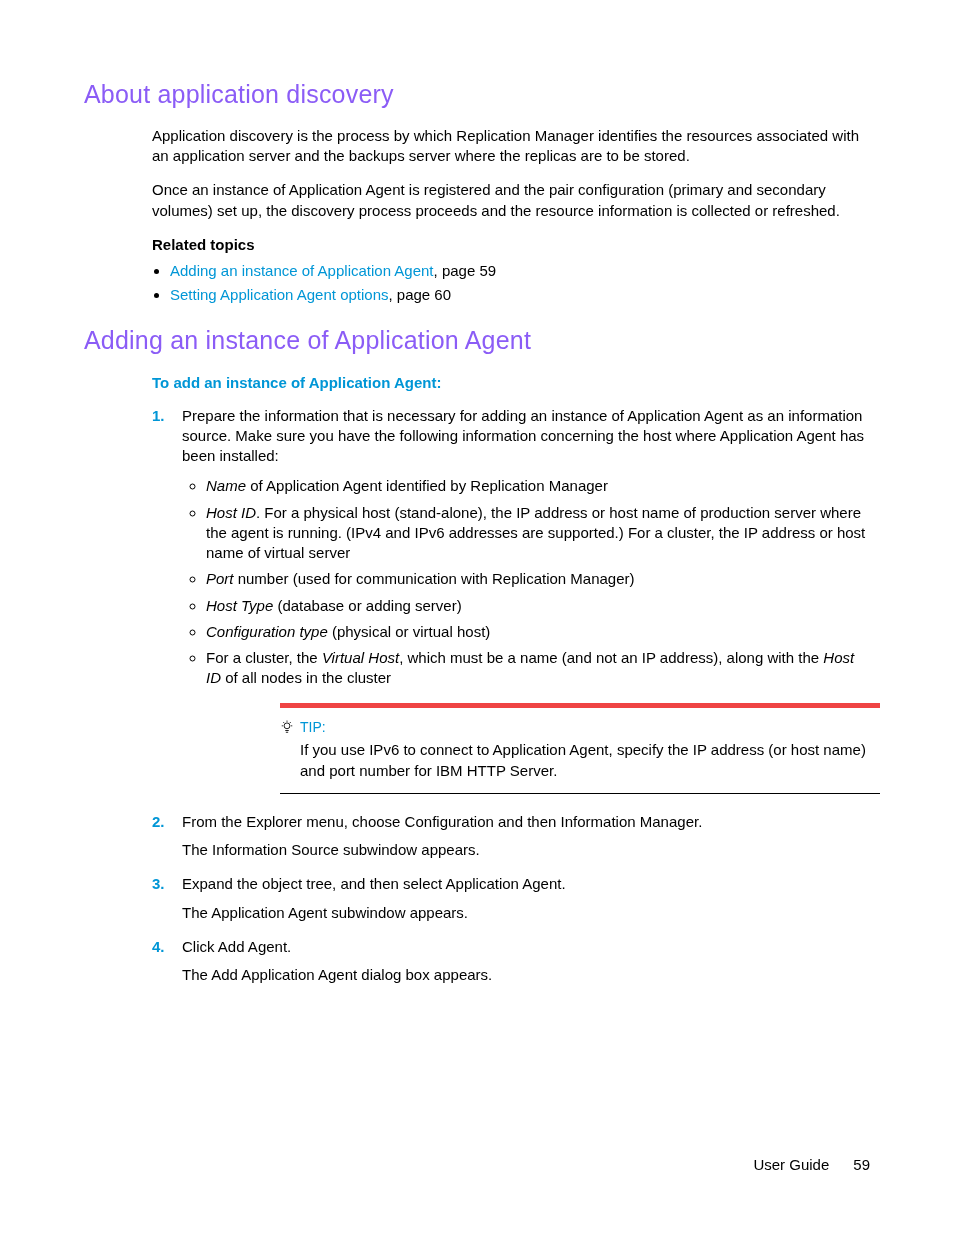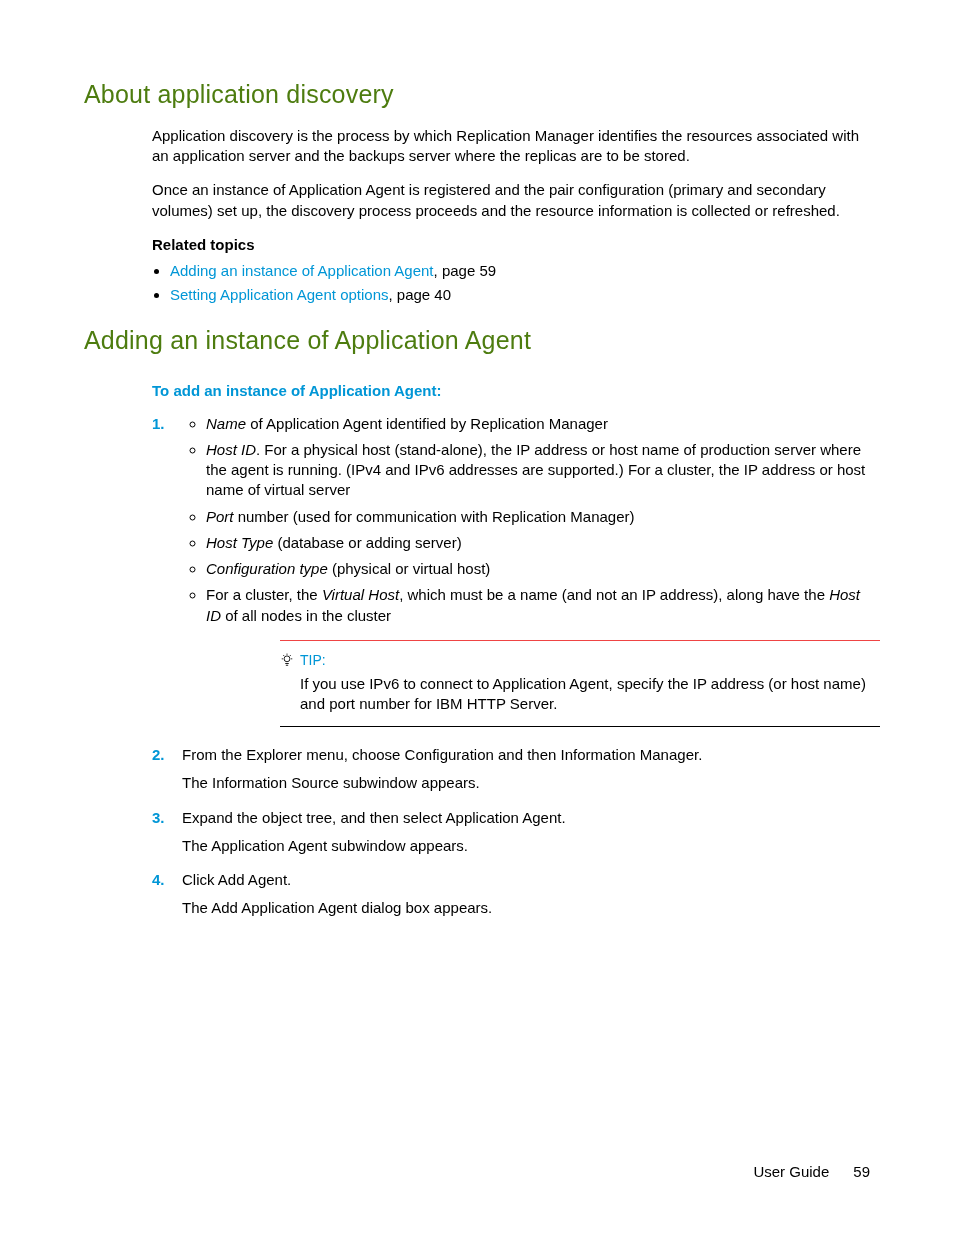--- a/index.html
+++ b/index.html
@@ -24,7 +24,7 @@
   h2.section-heading {
     font-family: Arial, Helvetica, sans-serif;
     font-weight: 400;
-    color: #4d7c0f;
+    color: #8b5cf6;
     font-size: 25px;
     margin: 0 0 14px 0;
     letter-spacing: 0.2px;

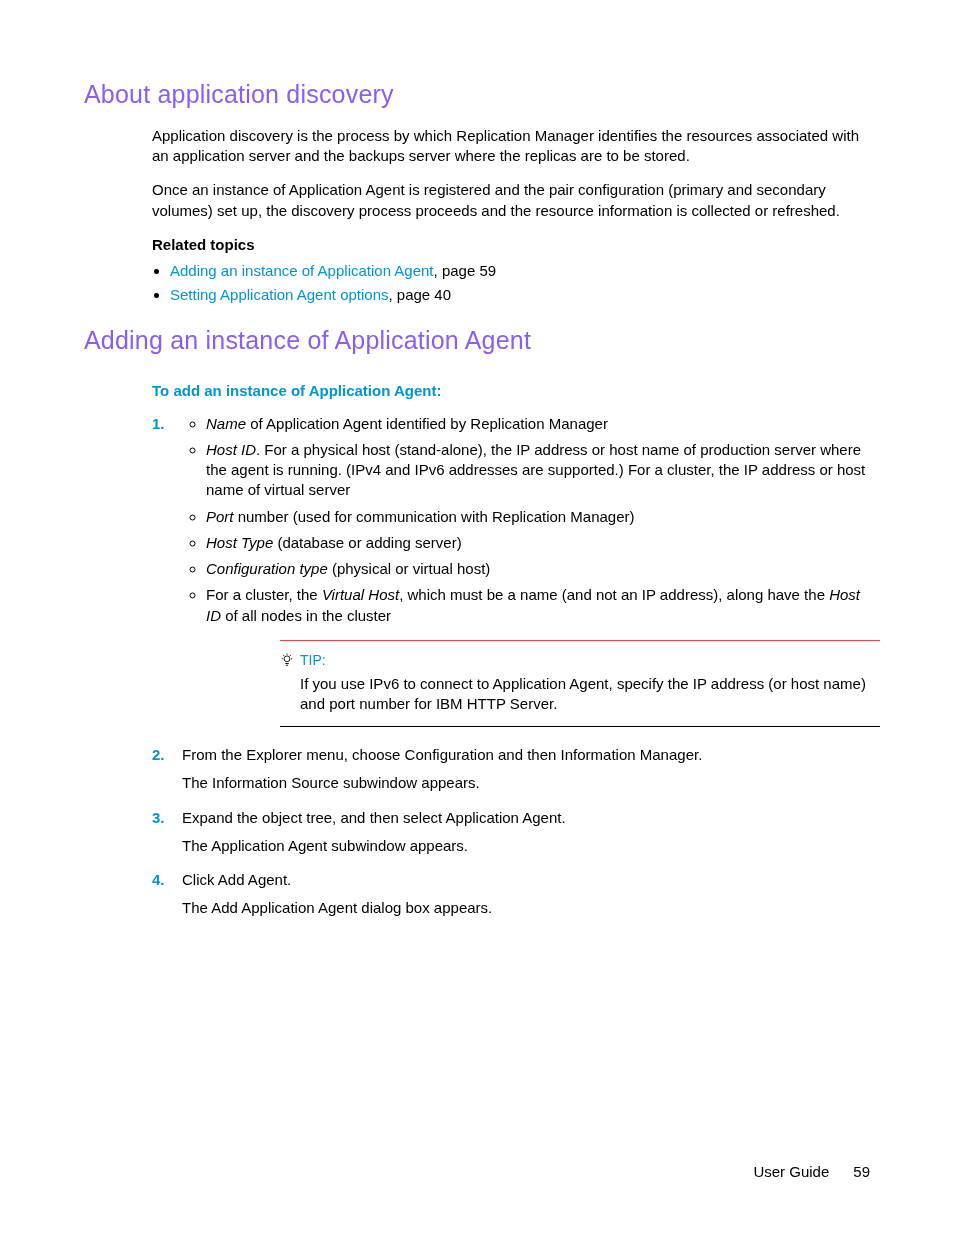--- a/index.html
+++ b/index.html
@@ -142,7 +142,7 @@
         <a class="xref">Adding an instance of Application Agent</a><span>, page 59</span>
       </li>
       <li>
-        <a class="xref">Setting Application Agent options</a><span>, page 40</span>
+        <a class="xref">Setting Application Agent options</a><span>, page 60</span>
       </li>
     </ul>
   </div>

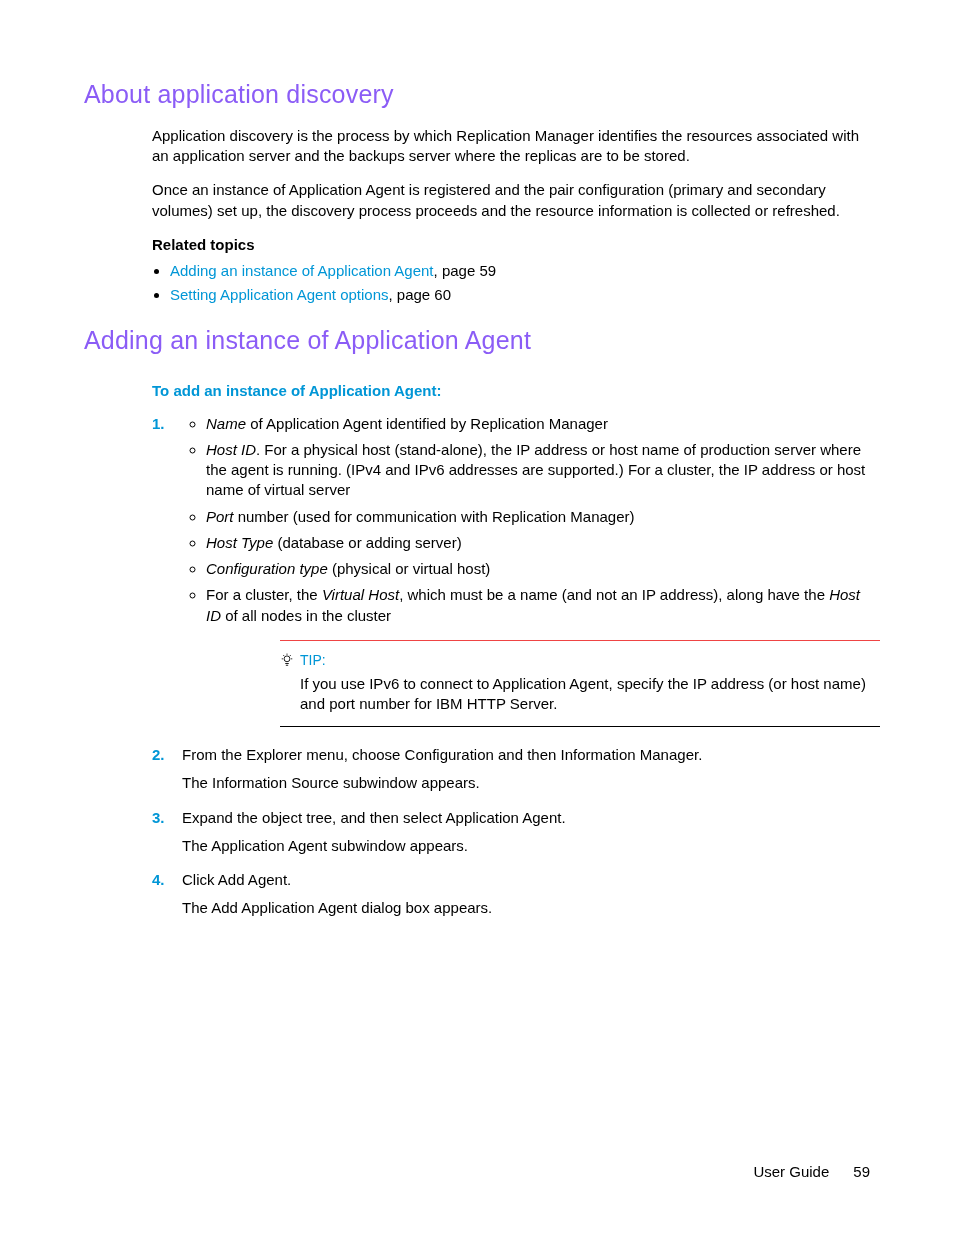--- a/index.html
+++ b/index.html
@@ -57,7 +57,7 @@
   .procedure-title {
     color: #0096d6;
     font-weight: bold;
-    margin: 24px 0 12px 68px;
+    margin: 16px 0 12px 68px;
   }
   ol.steps {
     list-style: none;

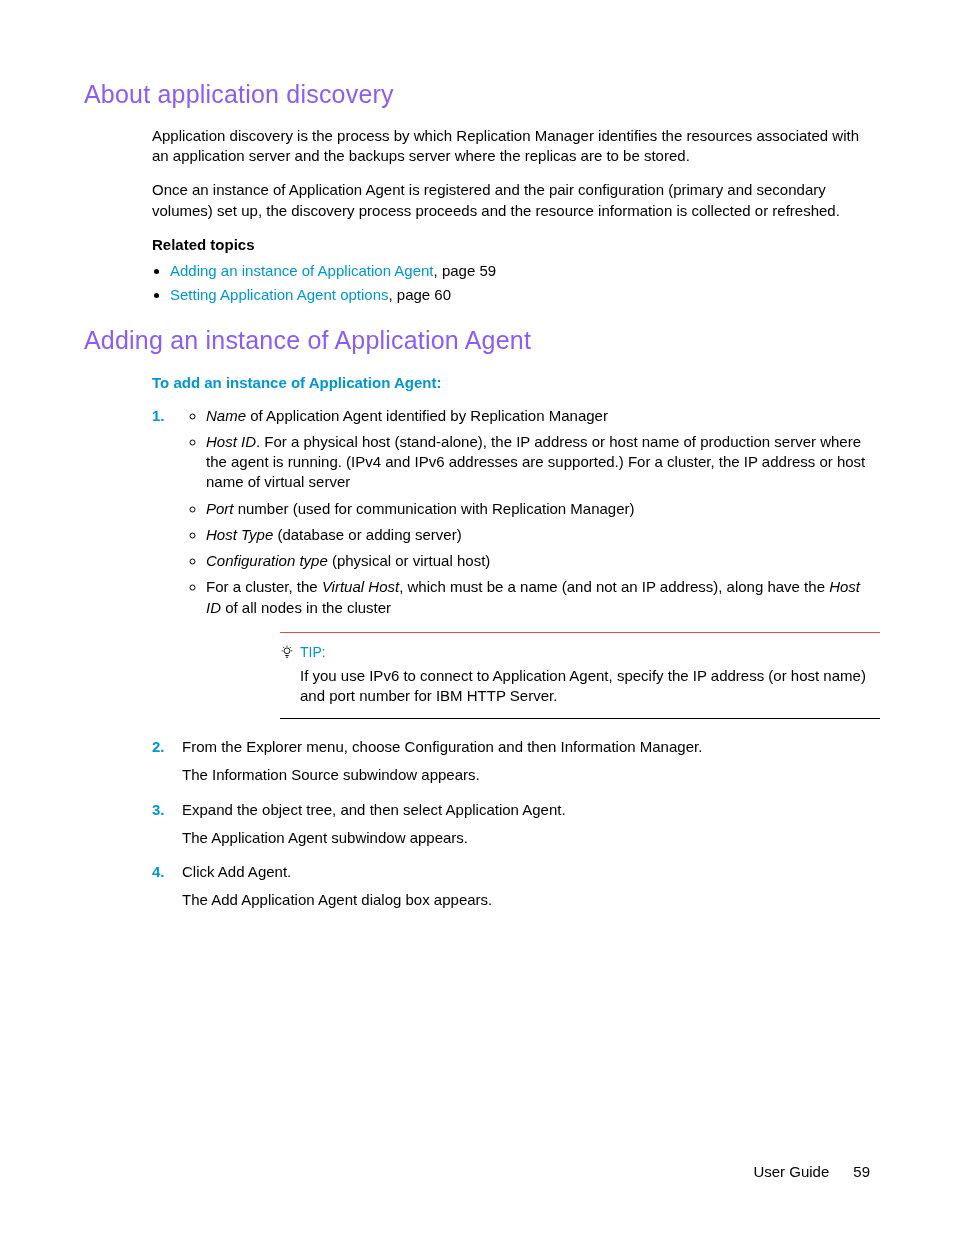--- a/index.html
+++ b/index.html
@@ -152,6 +152,7 @@
 
   <ol class="steps">
     <li>
+      <span>Prepare the information that is necessary for adding an instance of Application Agent as an information source. Make sure you have the following information concerning the host where Application Agent has been installed:</span>
       <ul class="sub-bullets">
         <li><span class="italic">Name</span><span> of Application Agent identified by Replication Manager</span></li>
         <li><span class="italic">Host ID</span><span>. For a physical host (stand-alone), the IP address or host name of production server where the agent is running. (IPv4 and IPv6 addresses are supported.) For a cluster, the IP address or host name of virtual server</span></li>

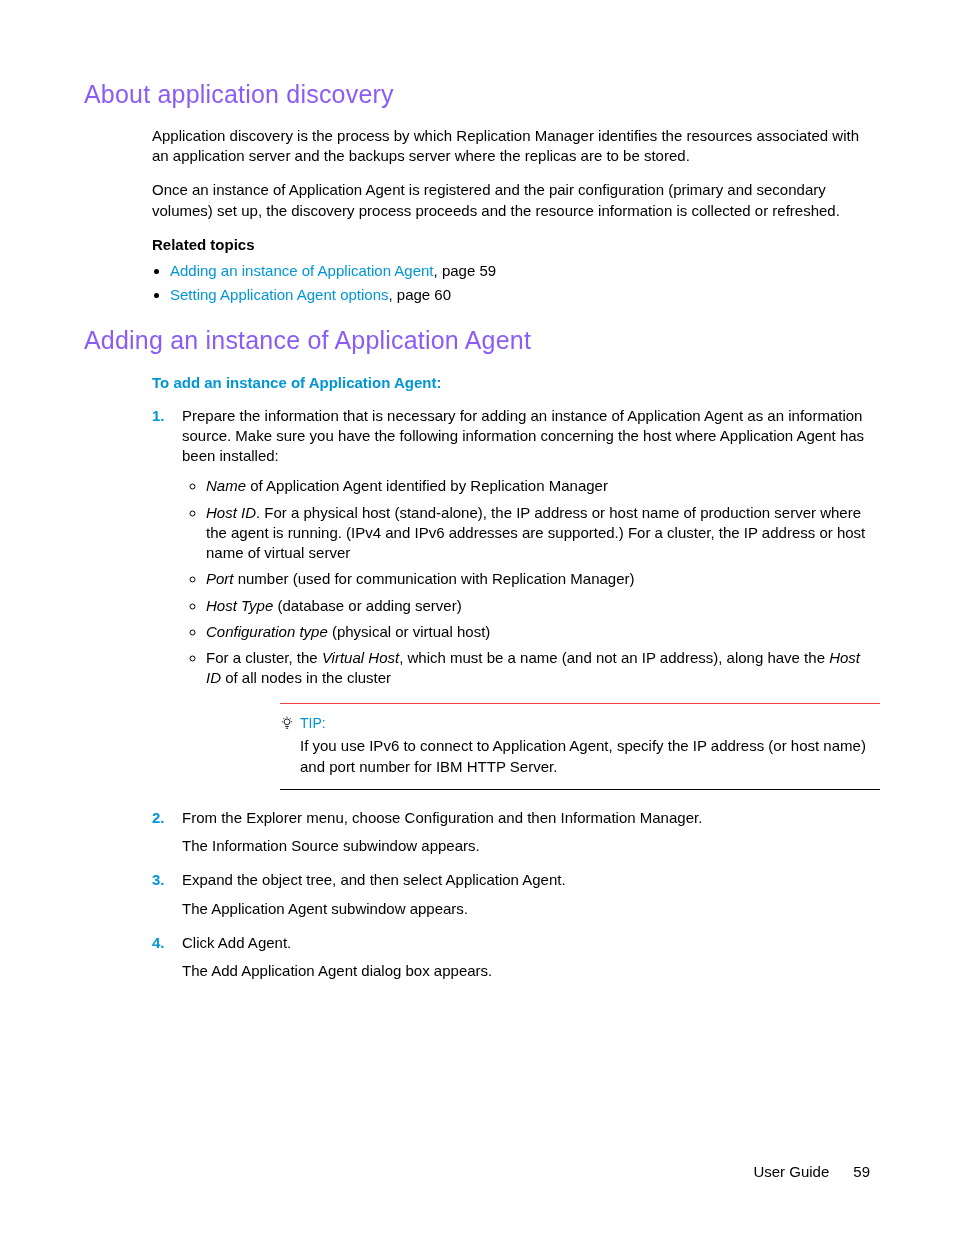--- a/index.html
+++ b/index.html
@@ -159,7 +159,7 @@
         <li><span class="italic">Port</span><span> number (used for communication with Replication Manager)</span></li>
         <li><span class="italic">Host Type</span><span> (database or adding server)</span></li>
         <li><span class="italic">Configuration type</span><span> (physical or virtual host)</span></li>
-        <li><span>For a cluster, the </span><span class="italic">Virtual Host</span><span>, which must be a name (and not an IP address), along have the </span><span class="italic">Host ID</span><span> of all nodes in the cluster</span></li>
+        <li><span>For a cluster, the </span><span class="italic">Virtual Host</span><span>, which must be a name (and not an IP address), along with the </span><span class="italic">Host ID</span><span> of all nodes in the cluster</span></li>
       </ul>
 
       <div class="tip-block">

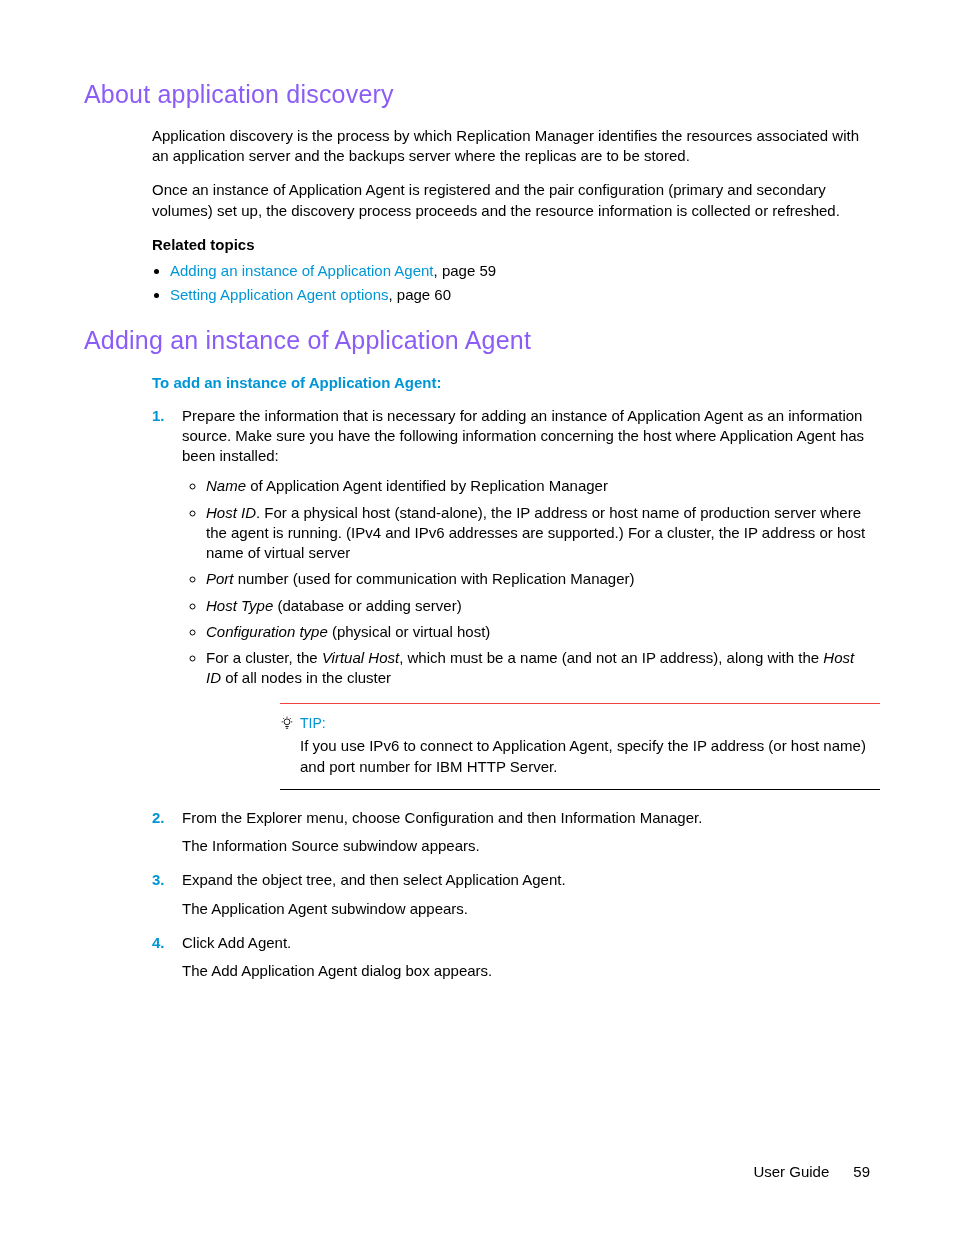--- a/index.html
+++ b/index.html
@@ -90,7 +90,7 @@
   .bold { font-weight: normal; }
   .tip-block {
     margin: 14px 0 18px 98px;
-    border-top: 1px solid #ef4444;
+    border-top: 5px solid #ef4444;
     border-bottom: 1px solid #000;
     padding: 10px 0 12px 0;
     width: 600px;

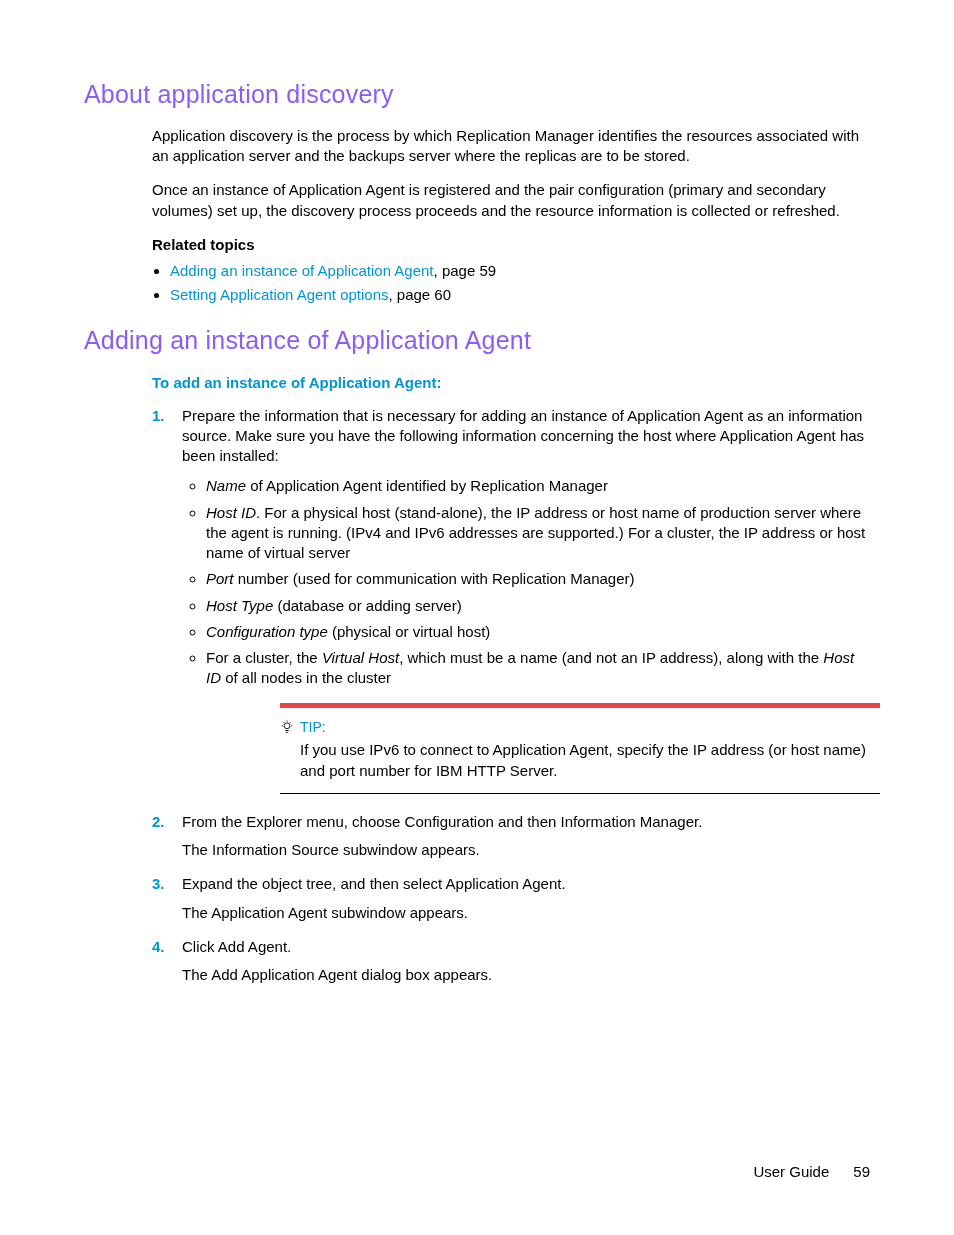--- a/index.html
+++ b/index.html
@@ -119,7 +119,7 @@
   }
   .footer {
     position: absolute;
-    bottom: 53px;
+    bottom: 60px;
     right: 84px;
     font-size: 15px;
   }

